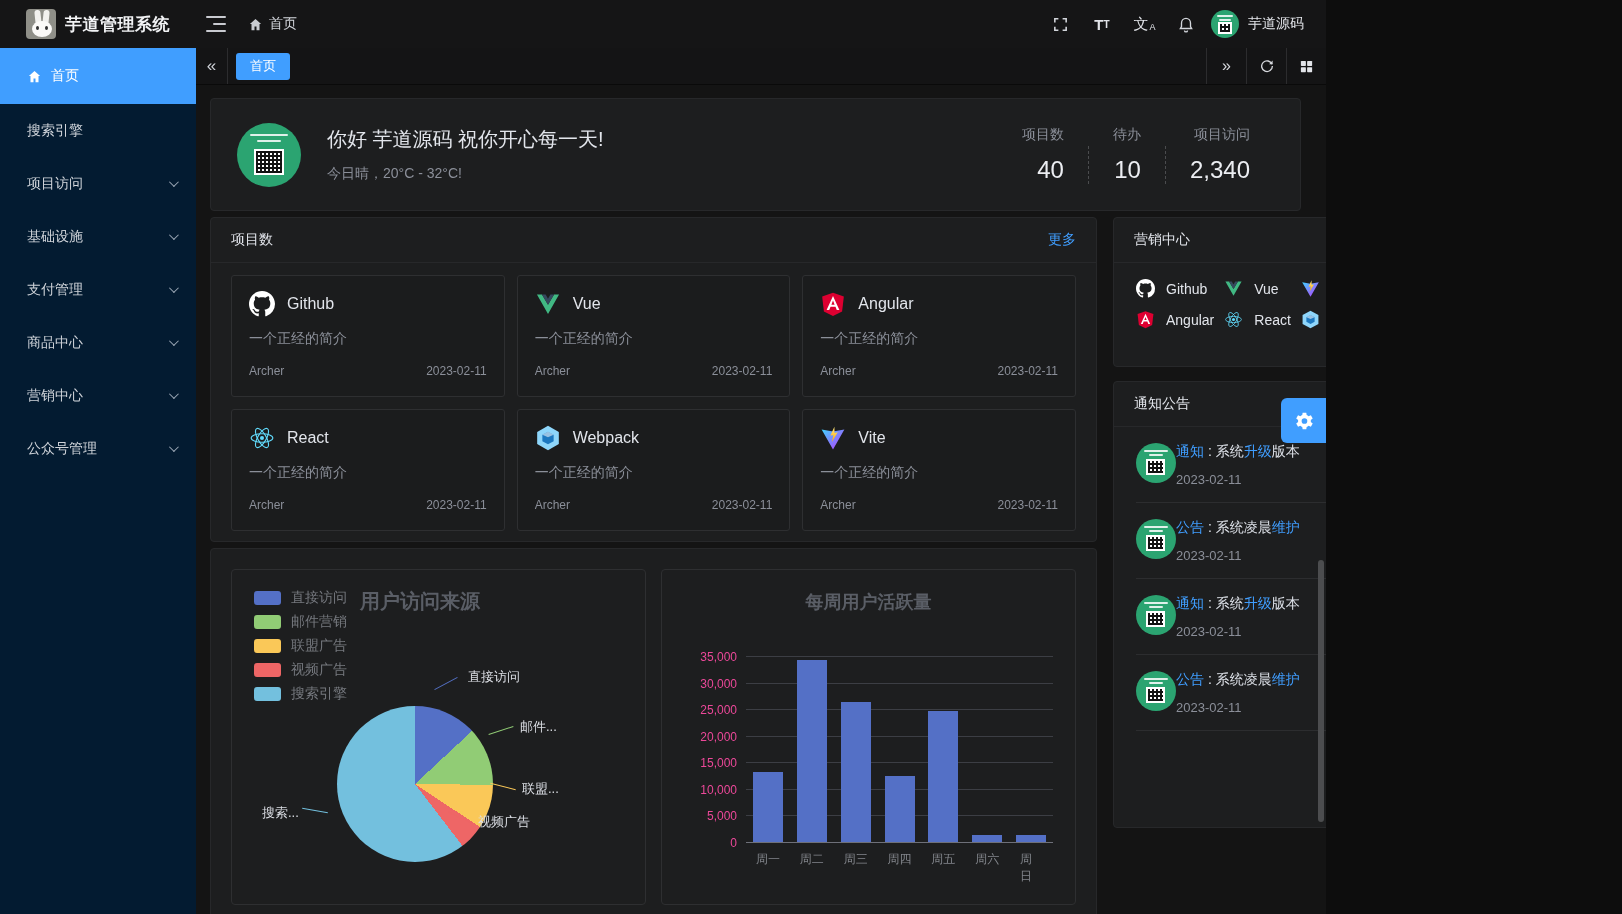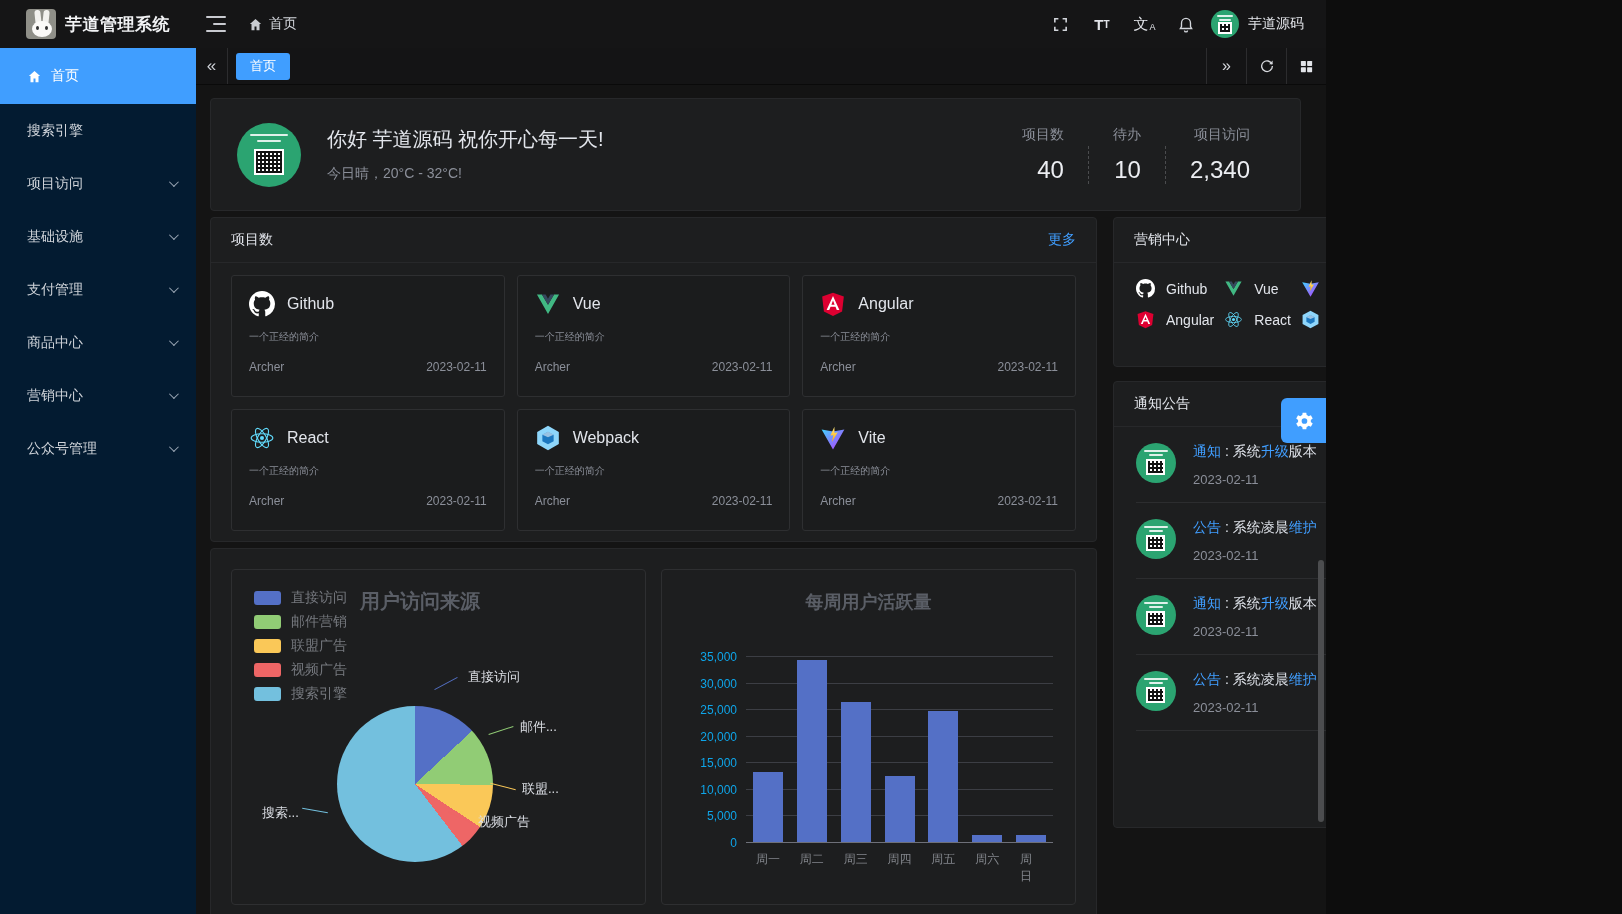--- a/index.html
+++ b/index.html
@@ -80,7 +80,7 @@
   .proj-grid { display:grid; grid-template-columns:repeat(3,1fr); gap:12px; padding:12px 20px; }
   .proj-card { border:1px solid #2e2f31; background:#1b1c1d; border-radius:3px; height:122px; padding:15px 17px; cursor:pointer; }
   .proj-top { display:flex; align-items:center; gap:12px; font-size:16px; color:#e2e5eb; }
-  .proj-desc { margin-top:13px; font-size:10px; color:#8b8f99; }
+  .proj-desc { margin-top:13px; font-size:14px; color:#8b8f99; }
   .proj-foot { margin-top:16px; display:flex; justify-content:space-between; font-size:12px; color:#8b8f99; }
 
   .charts { margin-top:6px; height:378px; padding:20px; display:flex; gap:15px; }

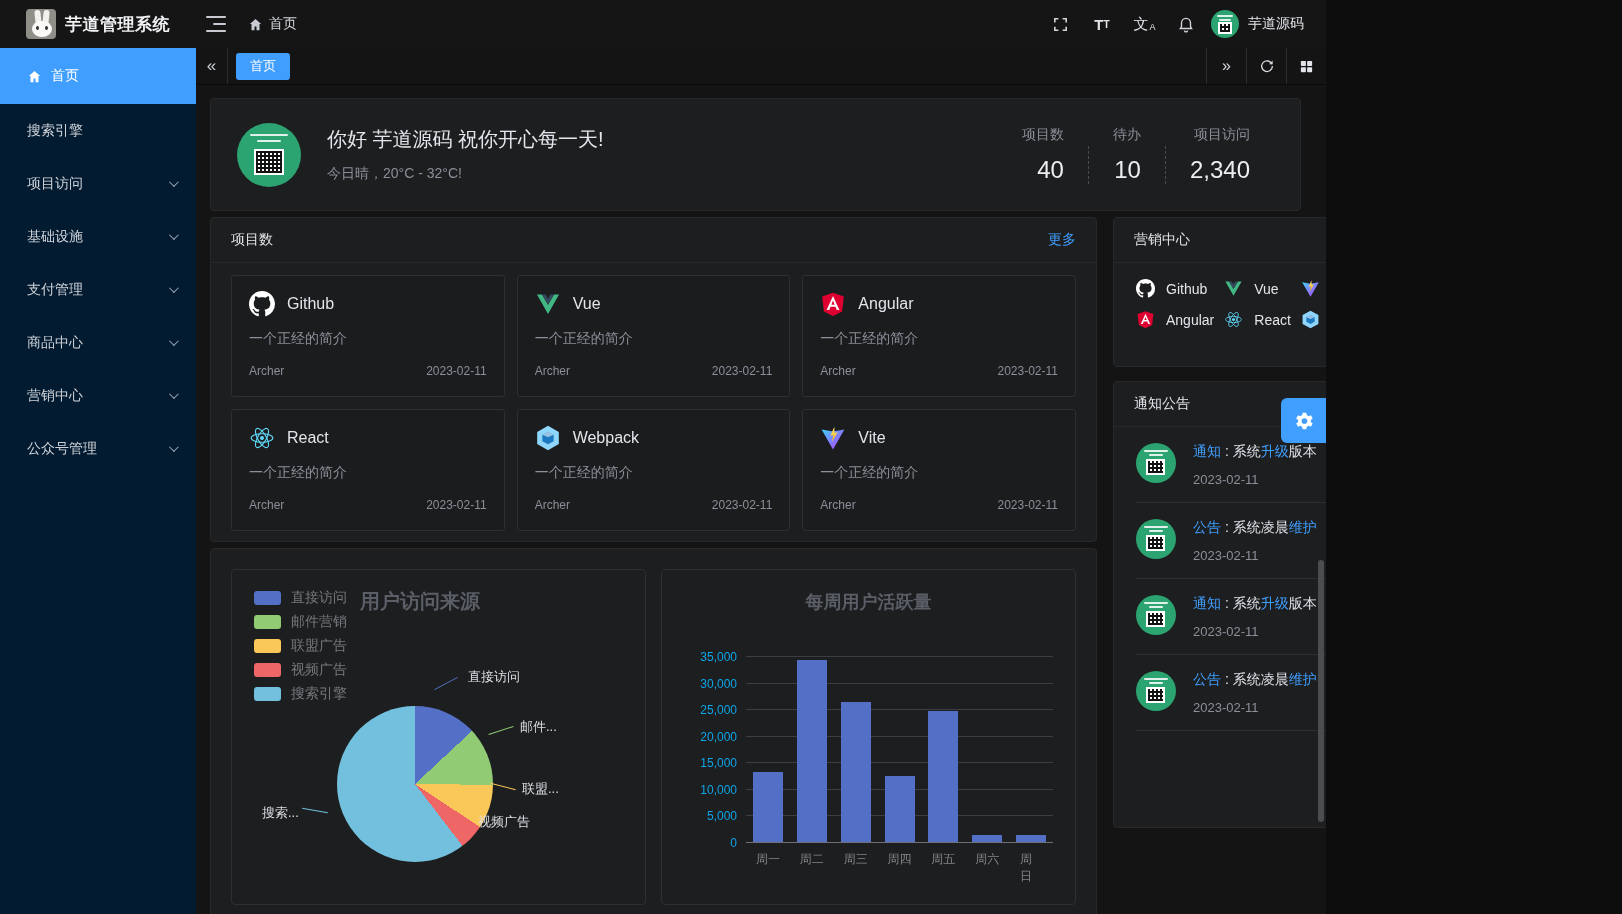--- a/index.html
+++ b/index.html
@@ -111,7 +111,7 @@
   .quick-item { display:flex; align-items:center; gap:11px; font-size:14px; color:#e2e5eb; cursor:pointer; }
 
   .notice { margin-top:14px; height:447px; }
-  .notice-item { display:flex; gap:17px; padding:16px 22px 0 22px; cursor:pointer; }
+  .notice-item { display:flex; padding:16px 22px 0 22px; cursor:pointer; }
   .notice-body { flex:1; }
   .notice-title { font-size:14px; }
   .notice-title .seg { color:#dfe3ea; }

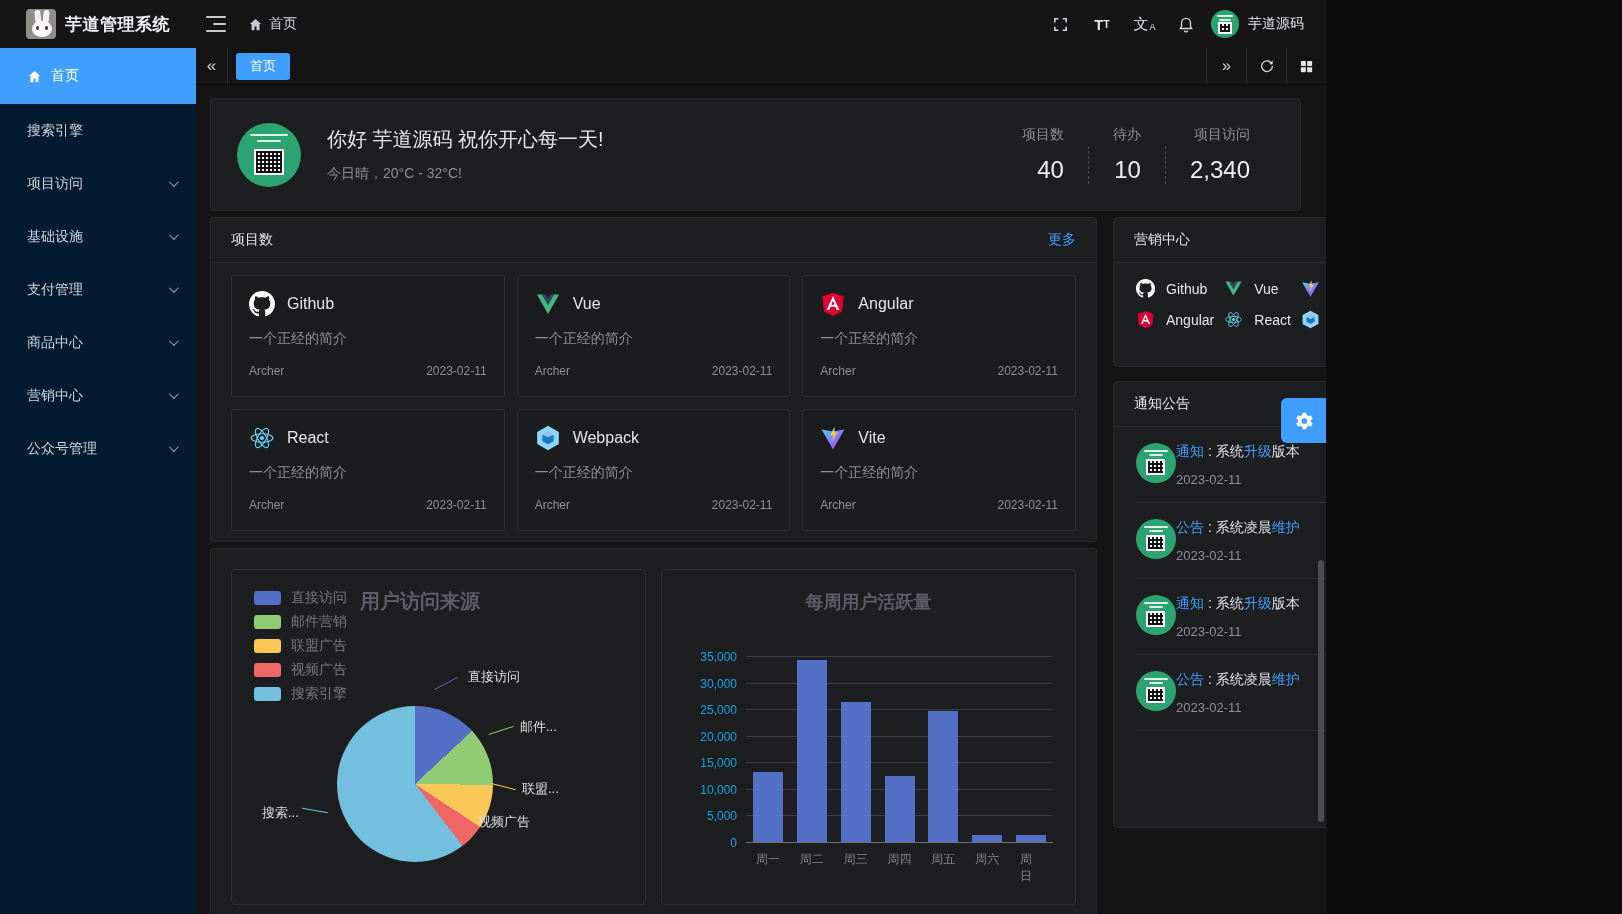--- a/index.html
+++ b/index.html
@@ -101,7 +101,7 @@
   .bar-plot { position:absolute; left:84px; right:22px; top:86px; bottom:62px; }
   .gridline { position:absolute; left:0; right:0; height:0; border-top:1px solid #3c3e44; }
   .gridline.base { border-top:1px solid #6e7079; }
-  .ytick { position:absolute; right:calc(100% + 9px); font-size:12px; color:#0ea5e9; white-space:nowrap; transform:translateY(-6px); }
+  .ytick { position:absolute; right:calc(100% + 9px); font-size:12px; color:#ec4899; white-space:nowrap; transform:translateY(-6px); }
   .bar-rect { position:absolute; bottom:0; border-radius:0; }
   .xtick { position:absolute; top:calc(100% + 9px); font-size:12px; color:#83868c; transform:translateX(-50%); }
 

